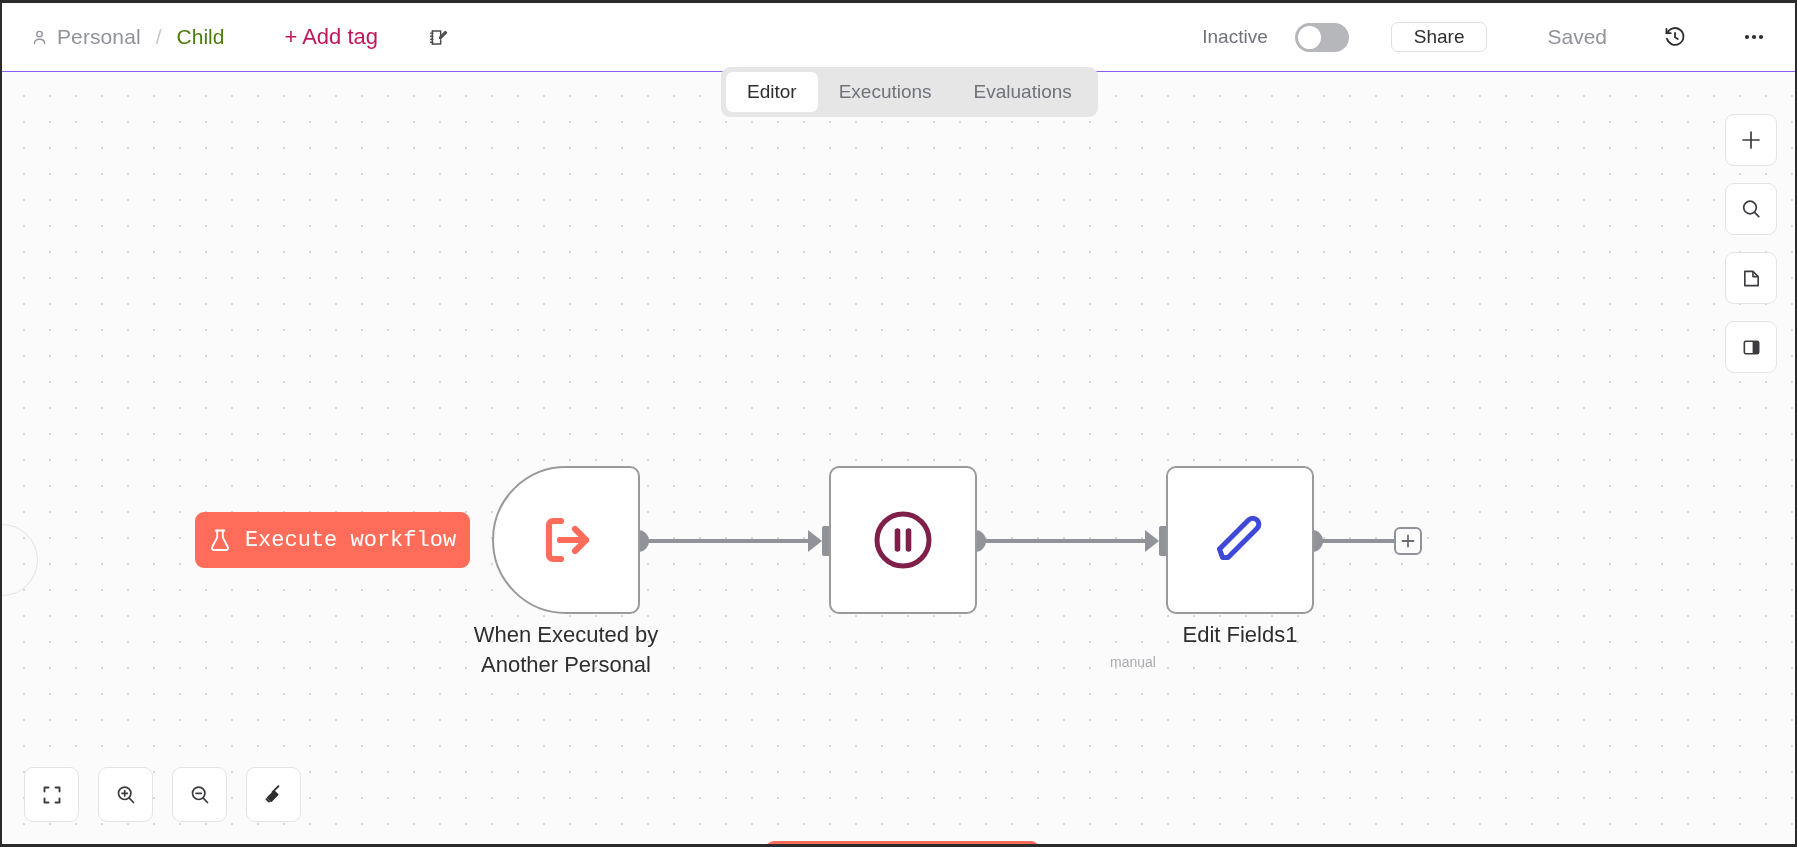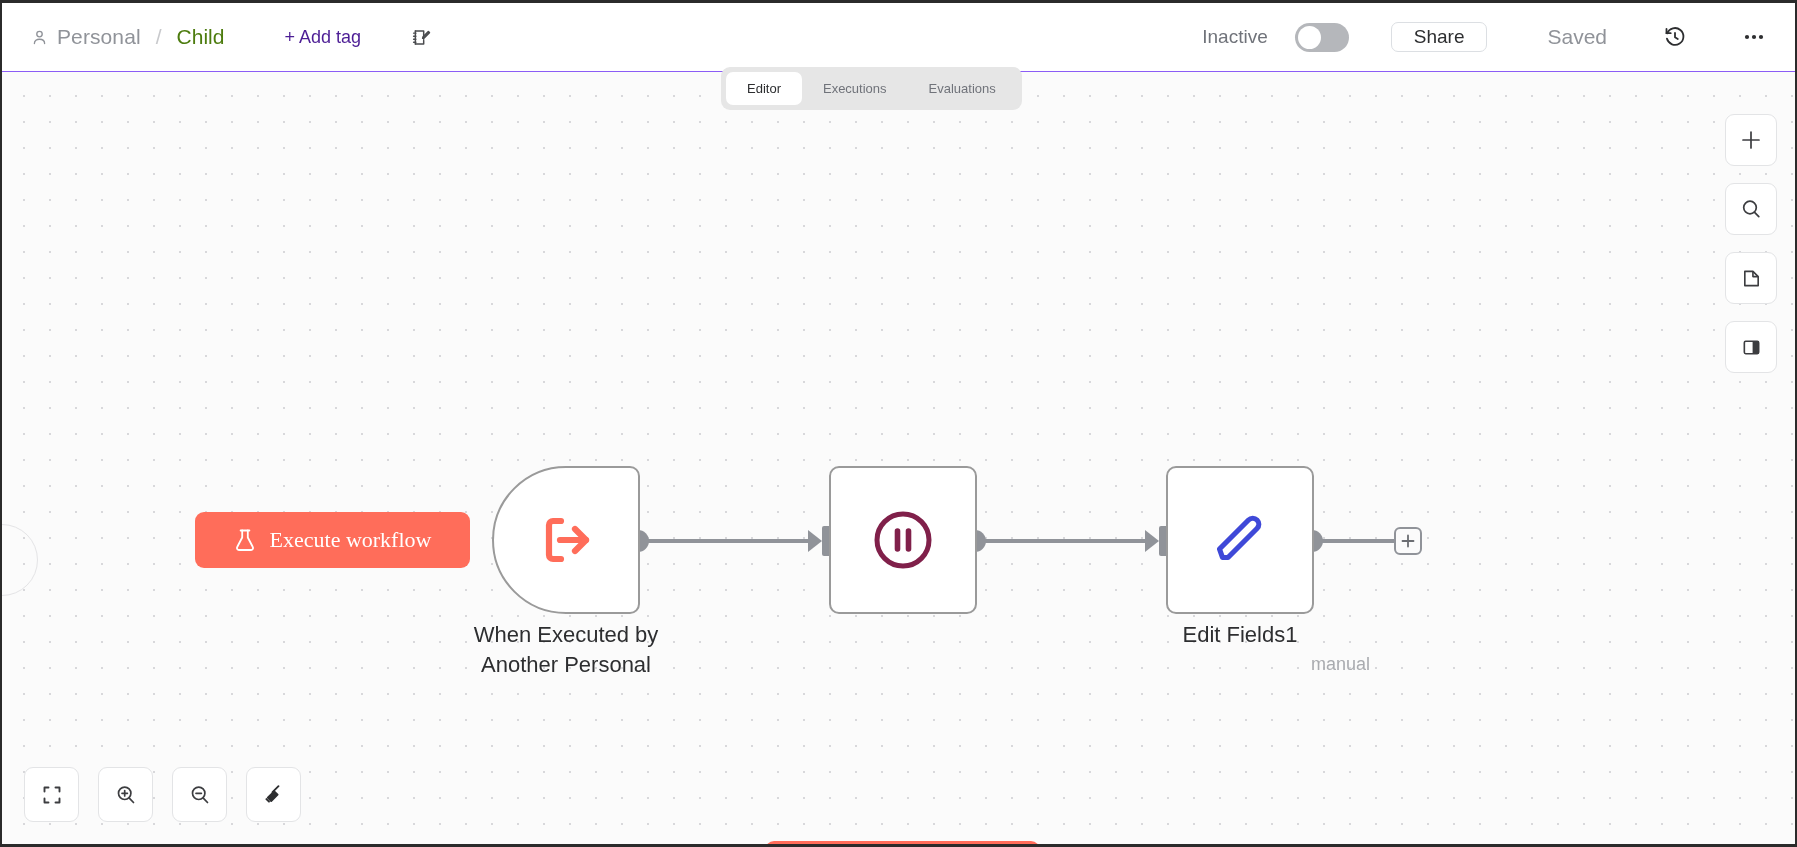--- a/index.html
+++ b/index.html
@@ -36,7 +36,7 @@
   .crumb-sep { font-size: 21px; color: #c8c9cc; margin: 0 15px; }
   .crumb-child { font-size: 21px; color: #4d7c0f; }
   .add-tag {
-    font-size: 18px; color: #4c1d95; margin-left: 60px; cursor: pointer;
+    font-size: 22px; color: #be185d; margin-left: 60px; cursor: pointer;
     white-space: nowrap;
   }
   .notebook-icon { margin-left: 50px; width: 22px; height: 22px; display:flex; align-items:center; justify-content:center; cursor:pointer; }

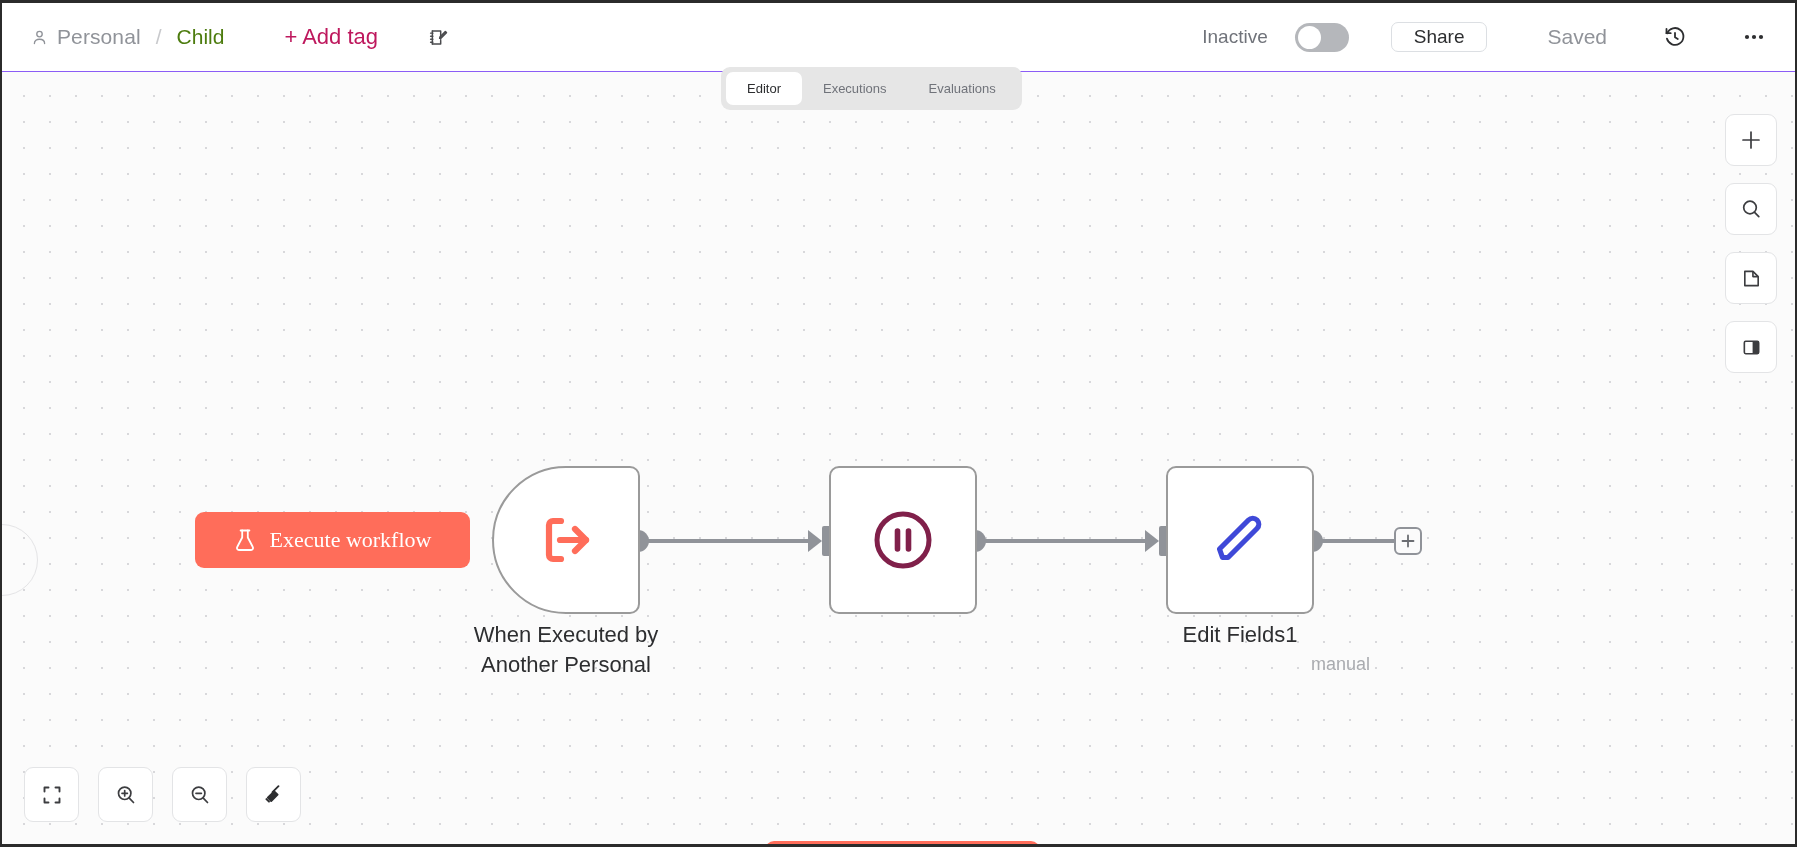--- a/index.html
+++ b/index.html
@@ -69,7 +69,7 @@
     padding: 5px; display: flex; gap: 0; z-index: 35;
   }
   .tab {
-    font-size: 13px; color: #70737a; padding: 9px 21px;
+    font-size: 19px; color: #70737a; padding: 9px 21px;
     border-radius: 7px; cursor: pointer; white-space: nowrap;
   }
   .tab.active { background: #ffffff; color: #2d2e30; }

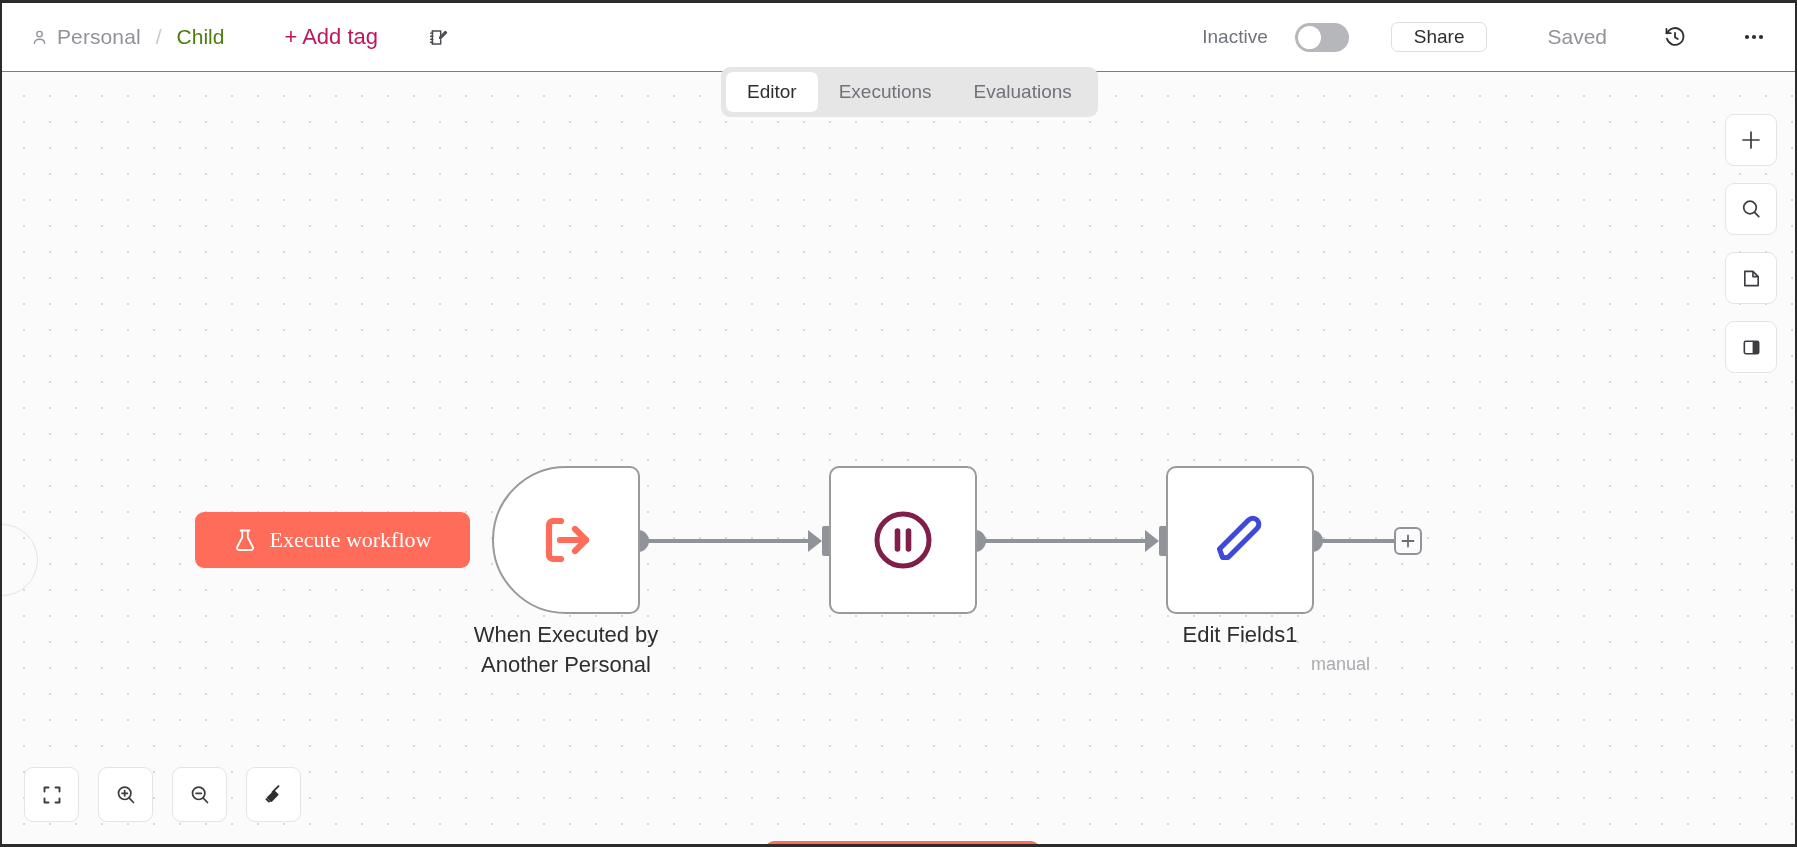--- a/index.html
+++ b/index.html
@@ -152,7 +152,7 @@
   .exec-btn {
     background: #ff6d5a; color: #ffffff; border: none; border-radius: 9px;
     display: flex; align-items: center; justify-content: center; gap: 14px;
-    cursor: pointer; font-family: Liberation Serif, serif;
+    cursor: pointer; font-family: Liberation Mono, monospace;
   }
   .exec-pill {
     position: absolute; left: 193px; top: 440px;

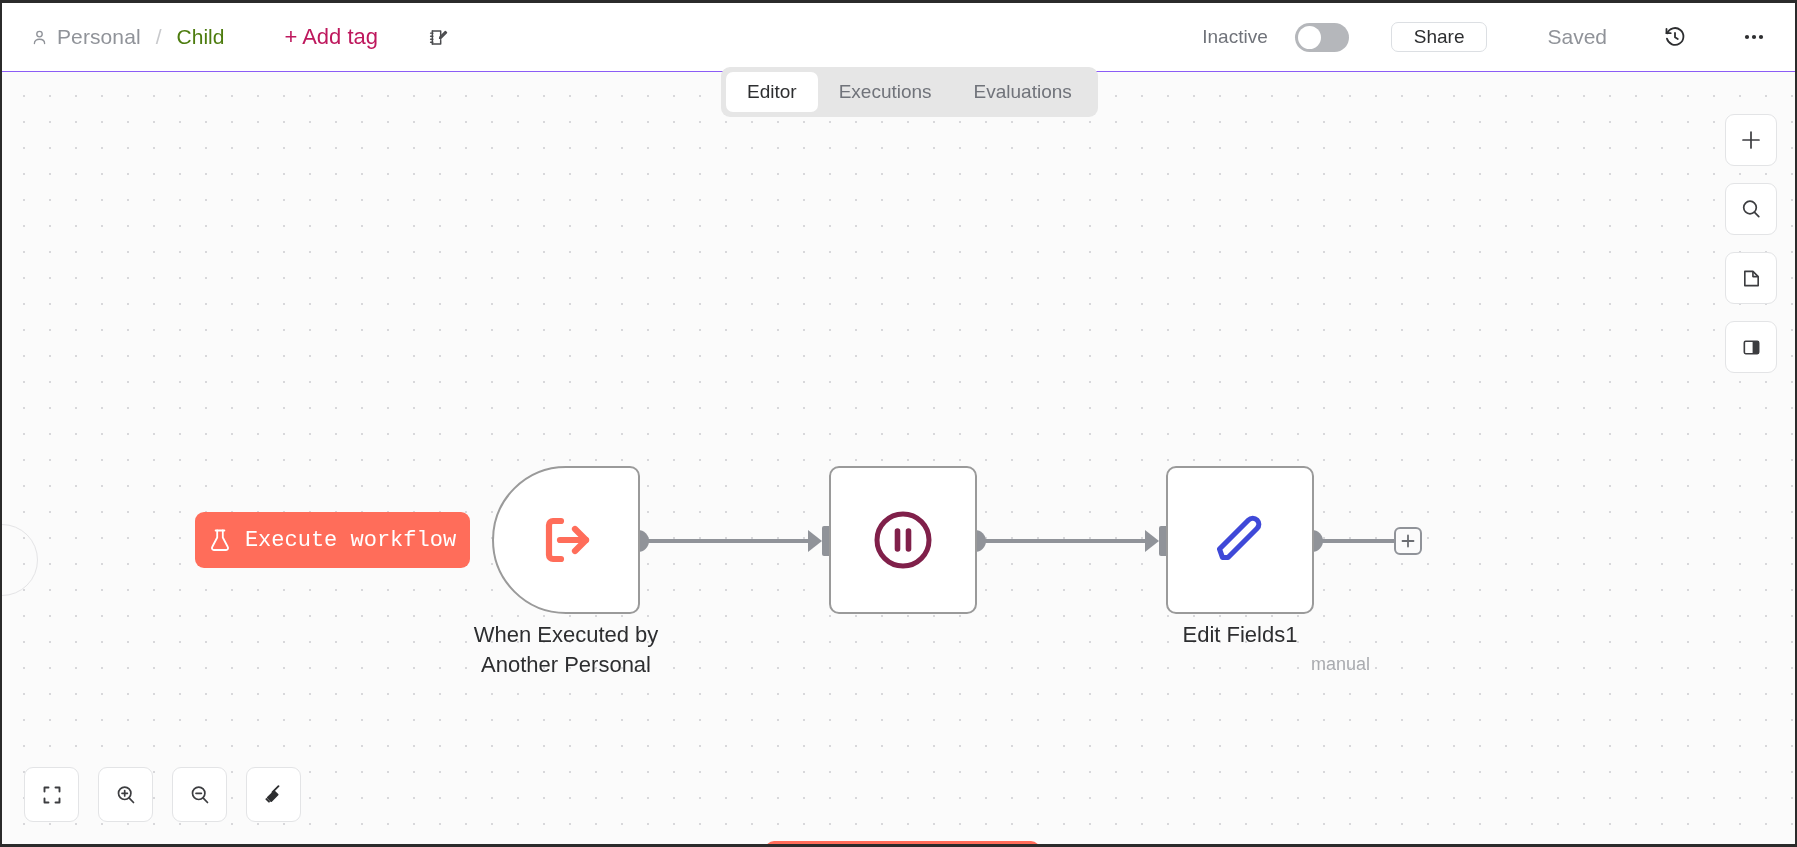--- a/index.html
+++ b/index.html
@@ -116,8 +116,8 @@
     cursor: default;
   }
   .node-sub {
-    position: absolute; text-align: right;
-    font-size: 18px; color: #a9abaf; width: 260px;
+    position: absolute; text-align: left;
+    font-size: 14px; color: #a9abaf; width: 260px;
   }
 
   

